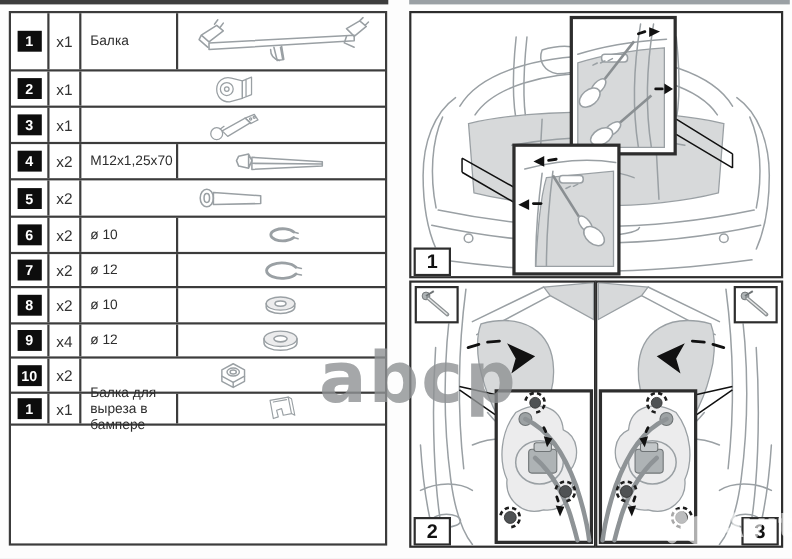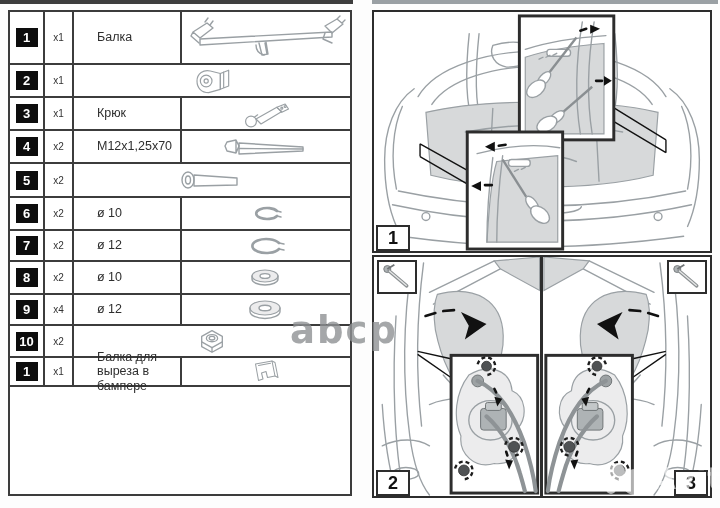--- a/index.html
+++ b/index.html
@@ -23,7 +23,7 @@
   .cell{box-sizing:border-box;border-right:2px solid var(--table-border);
         display:flex;align-items:center;}
   .cnum{width:35px;justify-content:center;}
-  .cqty{width:29px;justify-content:center;font-size:10px;color:#333;}
+  .cqty{width:29px;justify-content:center;font-size:14px;color:#333;}
   .cname{width:108px;padding-left:23px;font-size:12.5px;line-height:1.15;color:#2e2e2e;}
   .cillus{flex:1;border-right:none;justify-content:center;}
   .badge{

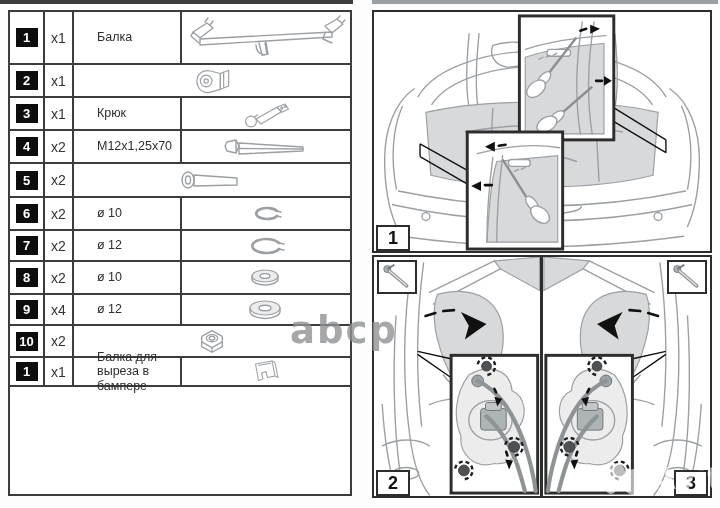--- a/index.html
+++ b/index.html
@@ -24,7 +24,7 @@
         display:flex;align-items:center;}
   .cnum{width:35px;justify-content:center;}
   .cqty{width:29px;justify-content:center;font-size:14px;color:#333;}
-  .cname{width:108px;padding-left:23px;font-size:12.5px;line-height:1.15;color:#2e2e2e;}
+  .cname{width:88px;padding-left:8px;font-size:12.5px;line-height:1.15;color:#2e2e2e;}
   .cillus{flex:1;border-right:none;justify-content:center;}
   .badge{
     display:flex;align-items:center;justify-content:center;

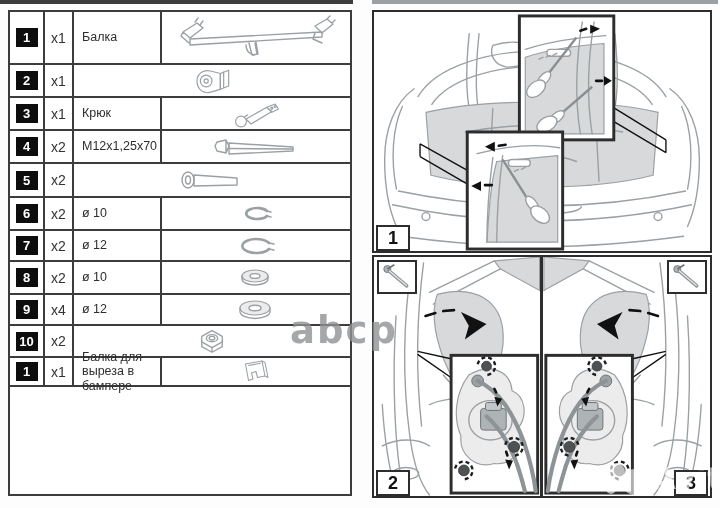--- a/index.html
+++ b/index.html
@@ -132,7 +132,6 @@
           <span class="badge">3</span>
         </div>
       <div class="cell cqty">x1</div>
-      <div class="cell cname">Крюк</div>
       <div class="cell cillus">
         <svg width="58" height="30" viewBox="0 0 58 36">
           <circle class="ln" cx="11" cy="27" r="6.5"></circle>

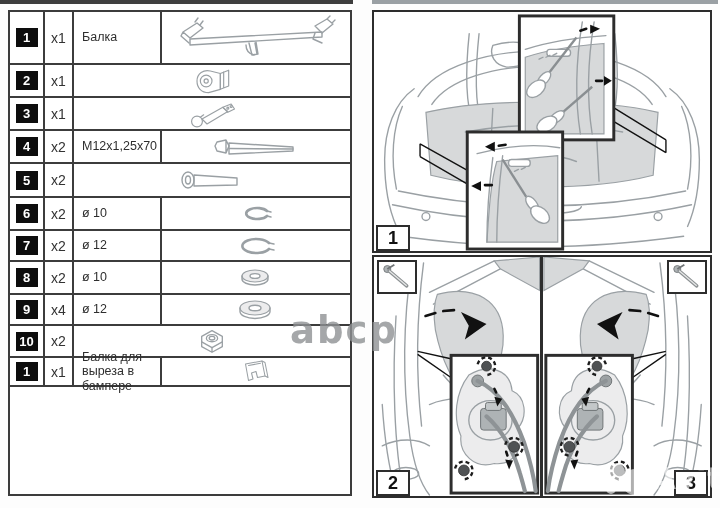--- a/index.html
+++ b/index.html
@@ -70,7 +70,7 @@
   .wm-abcp{
     position:absolute;left:290px;top:312px;z-index:40;
     font-family:"DejaVu Sans",sans-serif;font-weight:bold;
-    font-size:37px;letter-spacing:2px;color:var(--watermark-gray);opacity:.8;
+    font-size:64px;letter-spacing:2px;color:var(--watermark-gray);opacity:.8;
     pointer-events:none;line-height:1;
   }
   .wm-avito{

